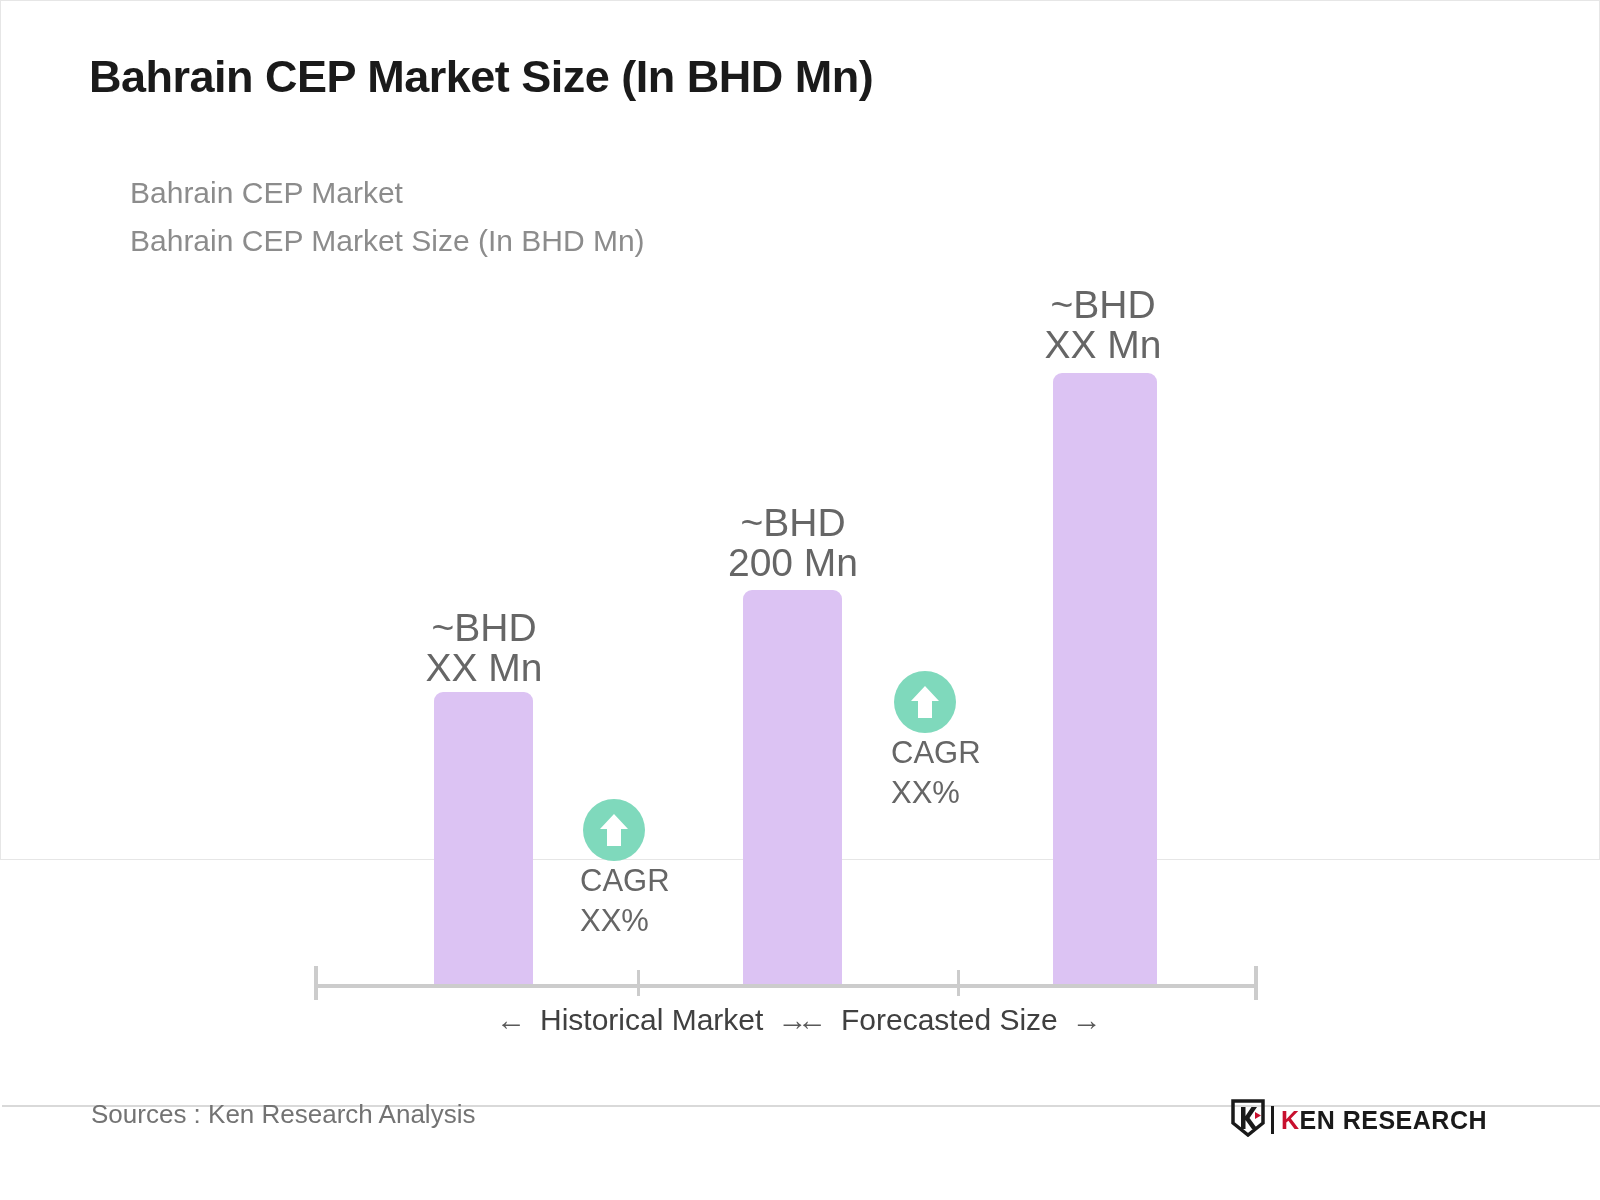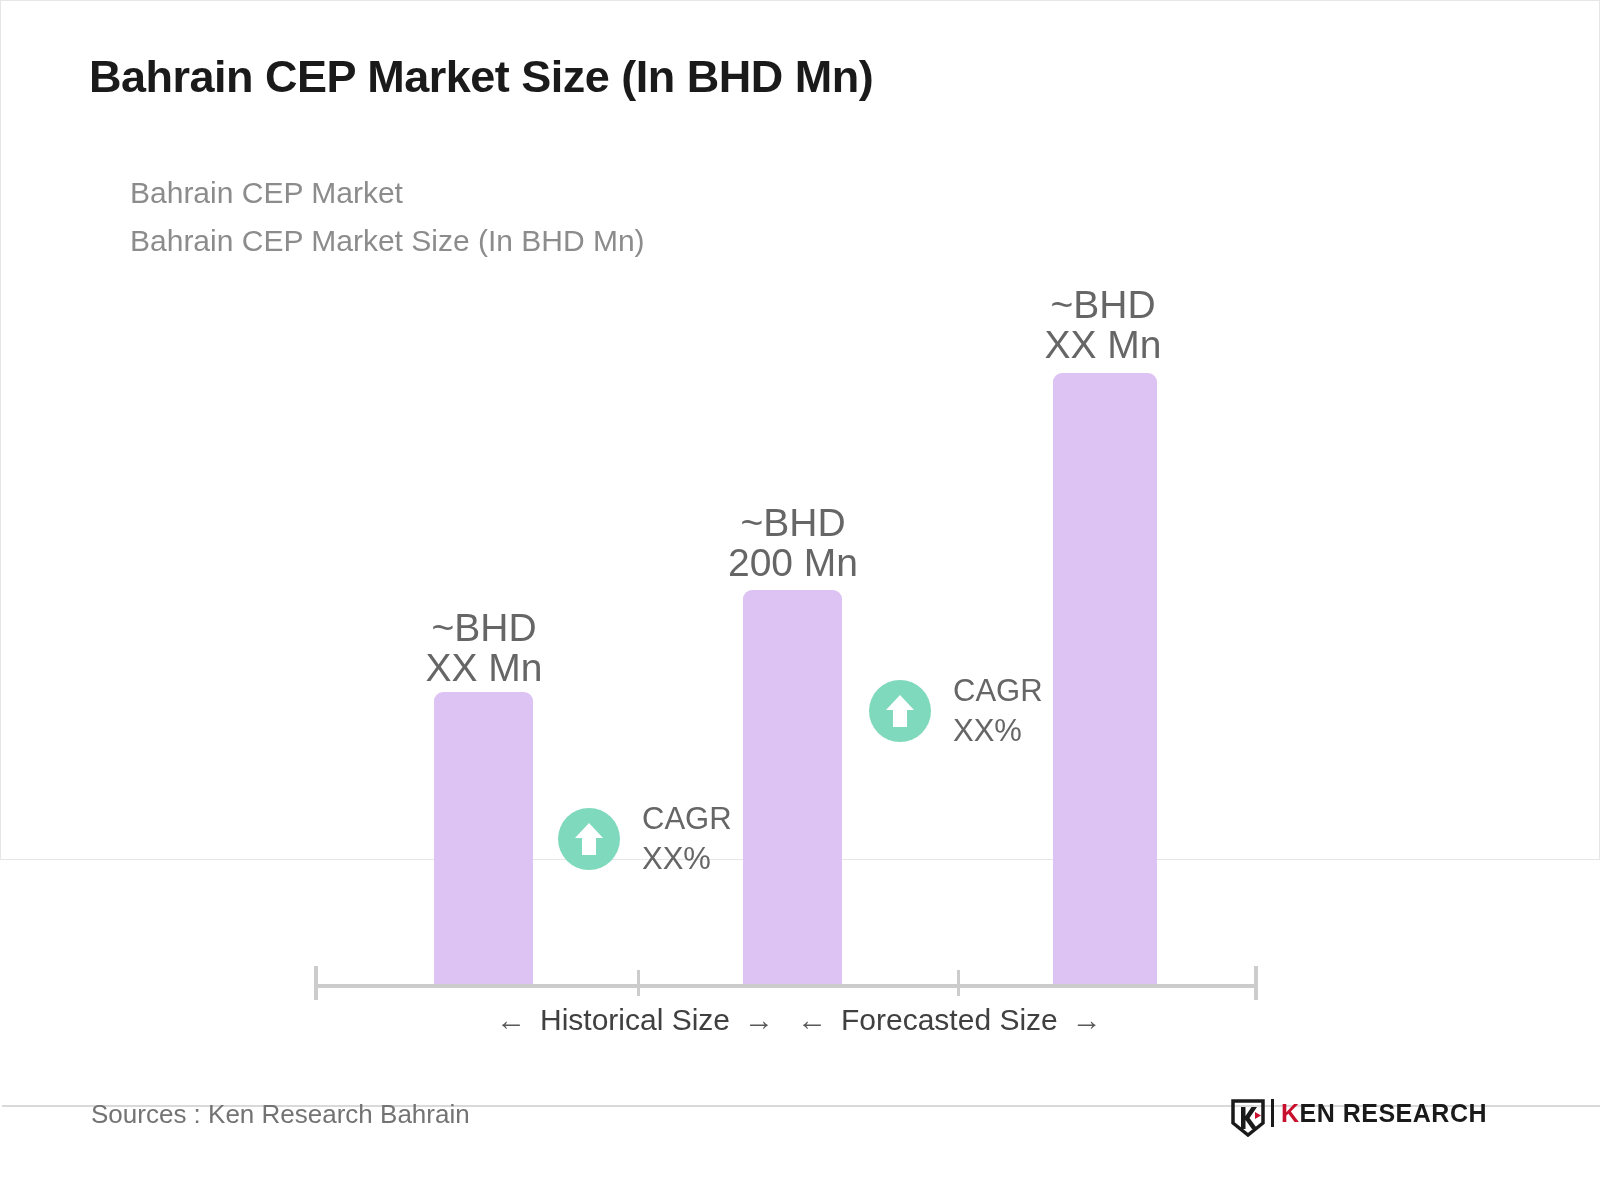--- a/index.html
+++ b/index.html
@@ -76,6 +76,7 @@
     position: absolute;
     display: flex;
     align-items: center;
+    flex-direction: column;
   }
   .cagr-circle {
     width: 62px;

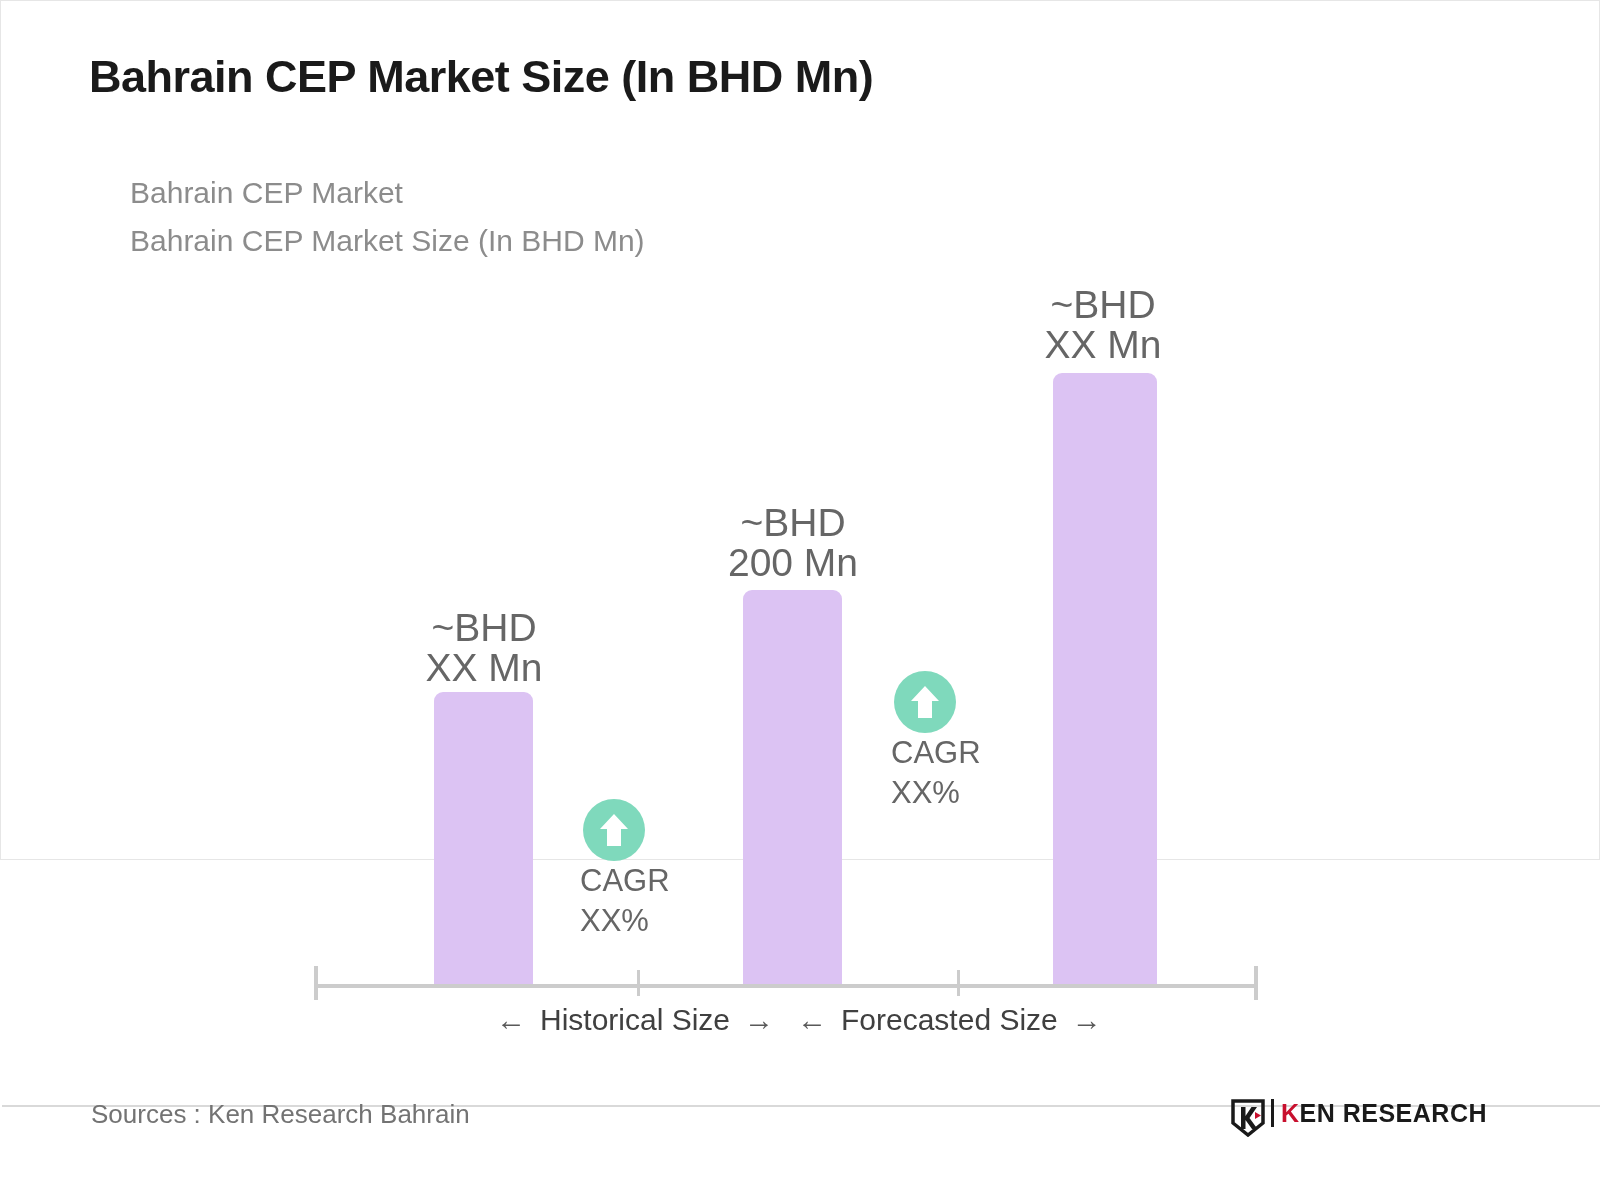--- a/index.html
+++ b/index.html
@@ -247,7 +247,7 @@
 
     <div class="axis-caption" style="left:495px;">
       <span class="arrow-glyph">←</span>
-      <span>Historical Size</span>
+      <span>Historical Market</span>
       <span class="arrow-glyph">→</span>
     </div>
 

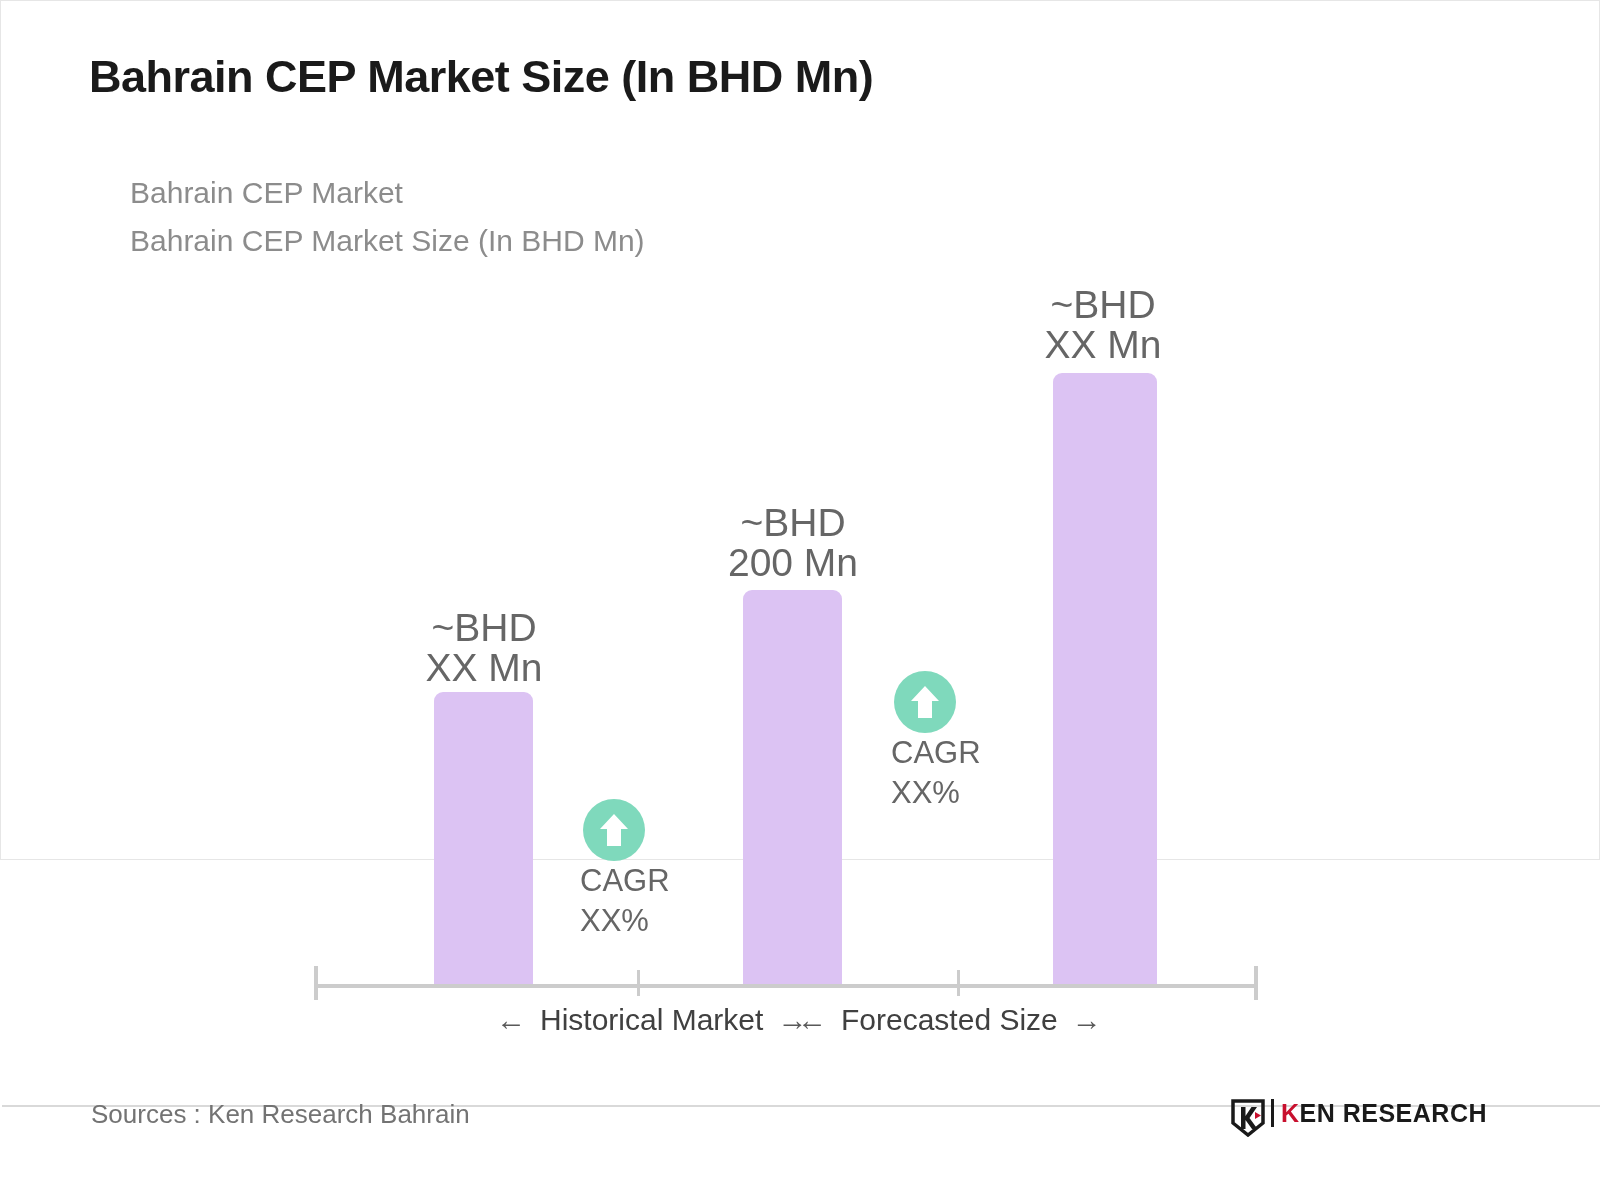--- a/index.html
+++ b/index.html
@@ -259,7 +259,7 @@
   </div>
 
   <div class="footer-rule"></div>
-  <div class="sources">Sources : Ken Research Bahrain</div>
+  <div class="sources">Sources : Ken Research Analysis</div>
 
   <div class="logo">
     <span class="logo-mark">

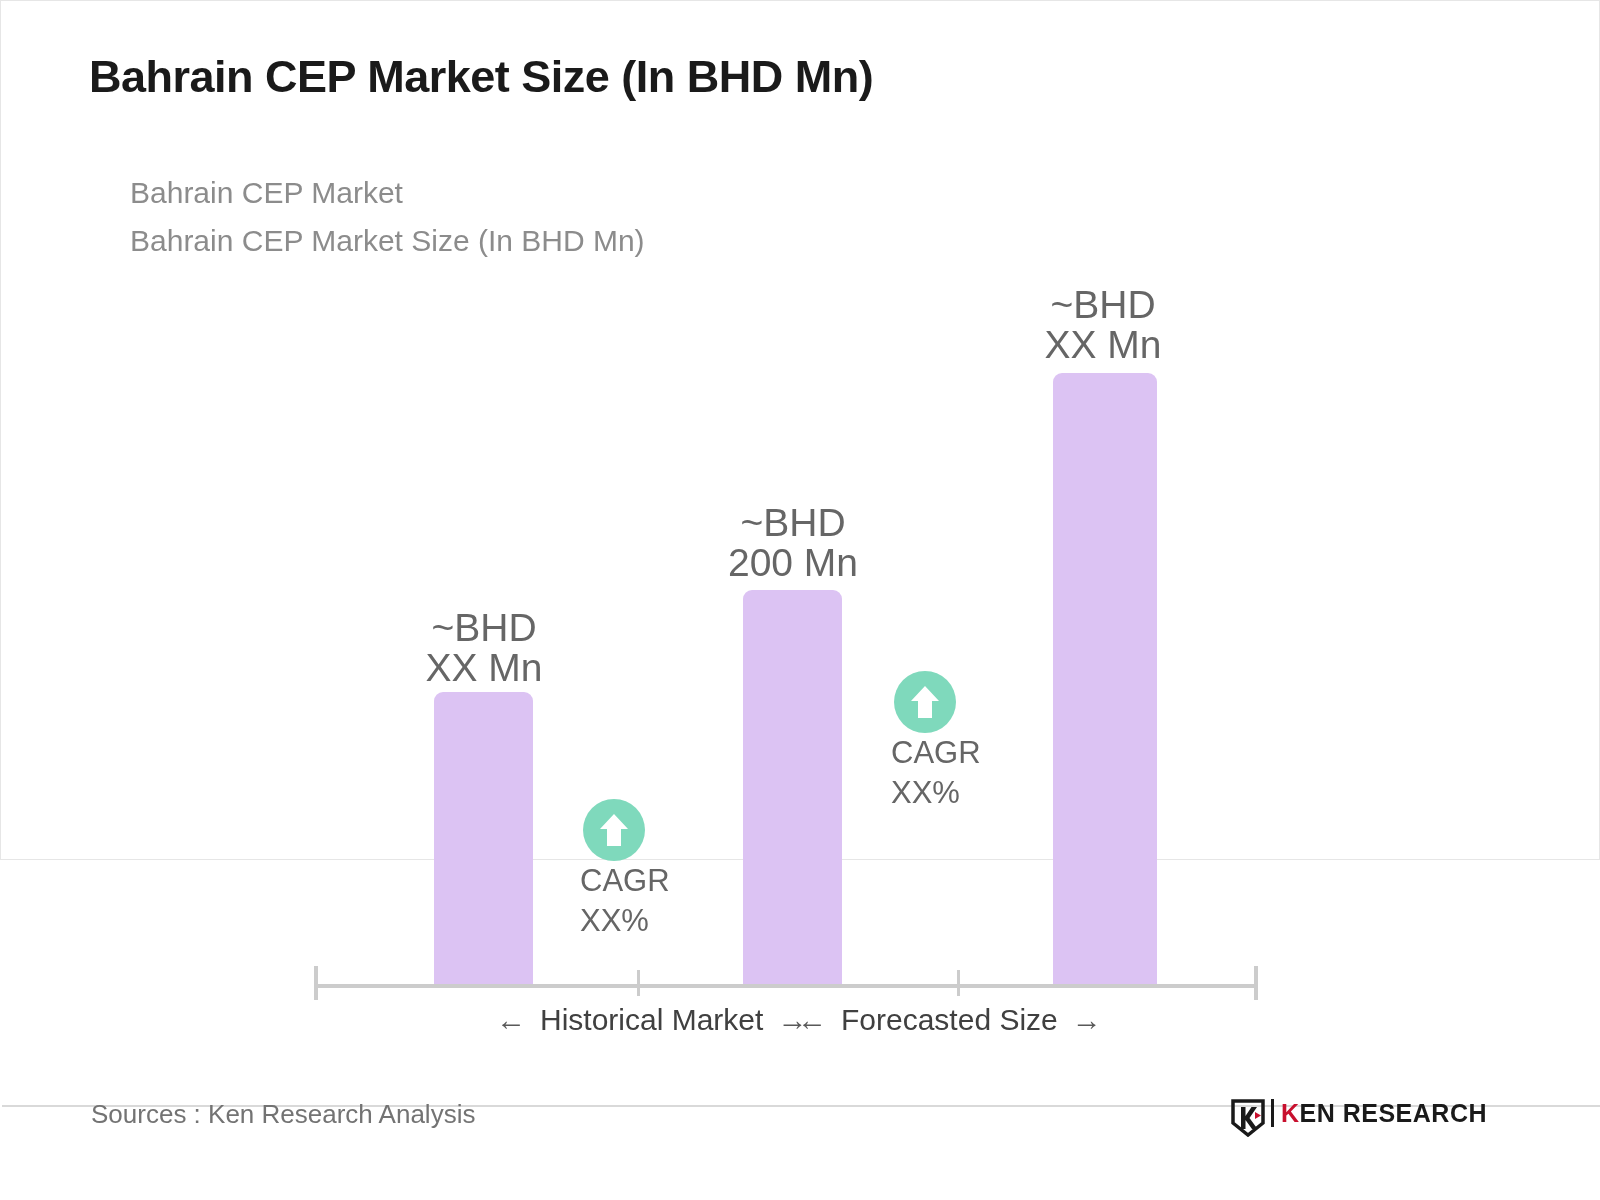--- a/index.html
+++ b/index.html
@@ -162,7 +162,7 @@
     right: 112px;
     top: 1098px;
     display: flex;
-    align-items: flex-start;
+    align-items: center;
     height: 42px;
   }
   .logo-mark { flex: 0 0 auto; }

